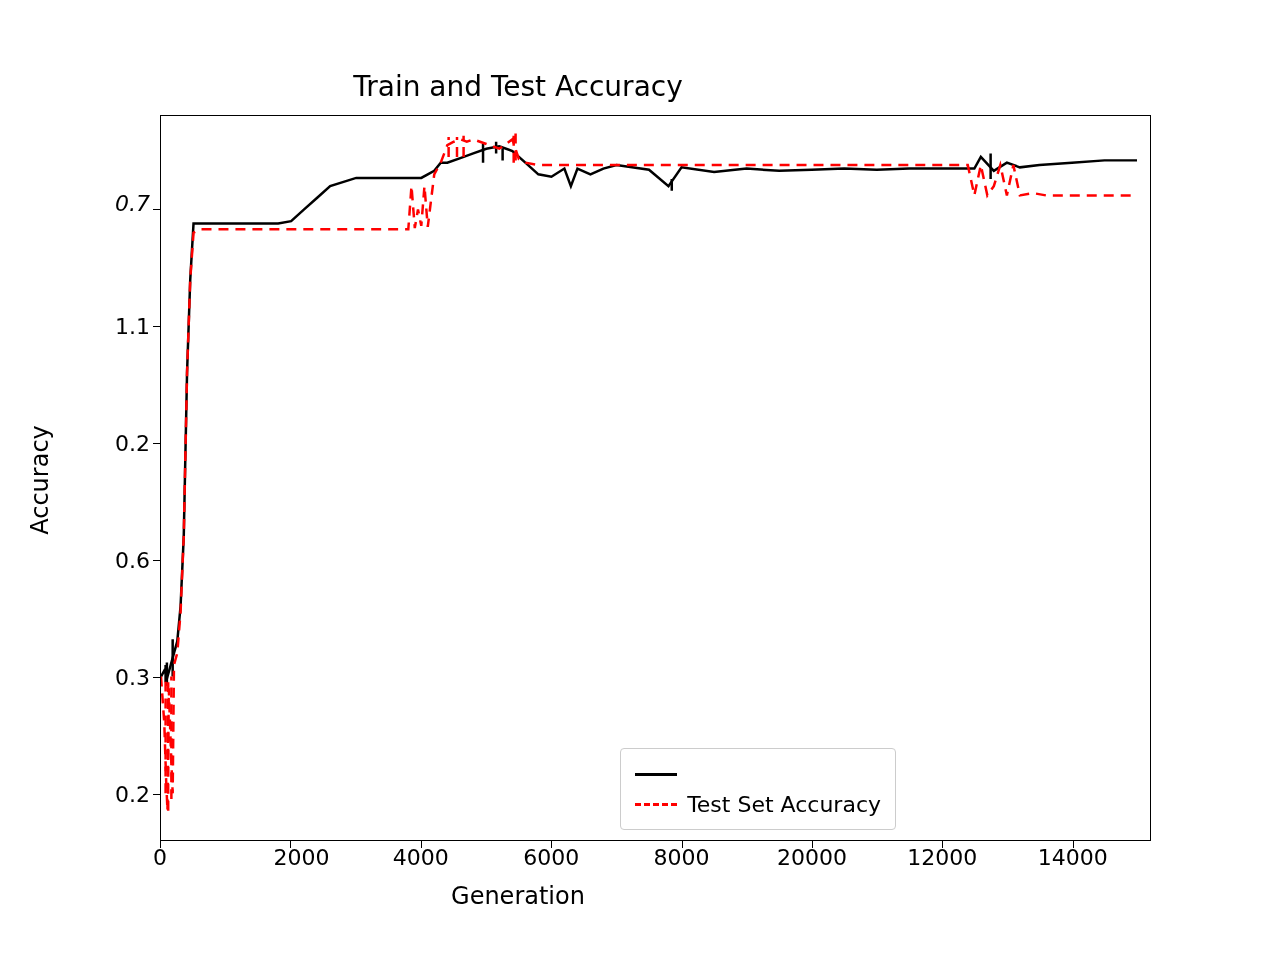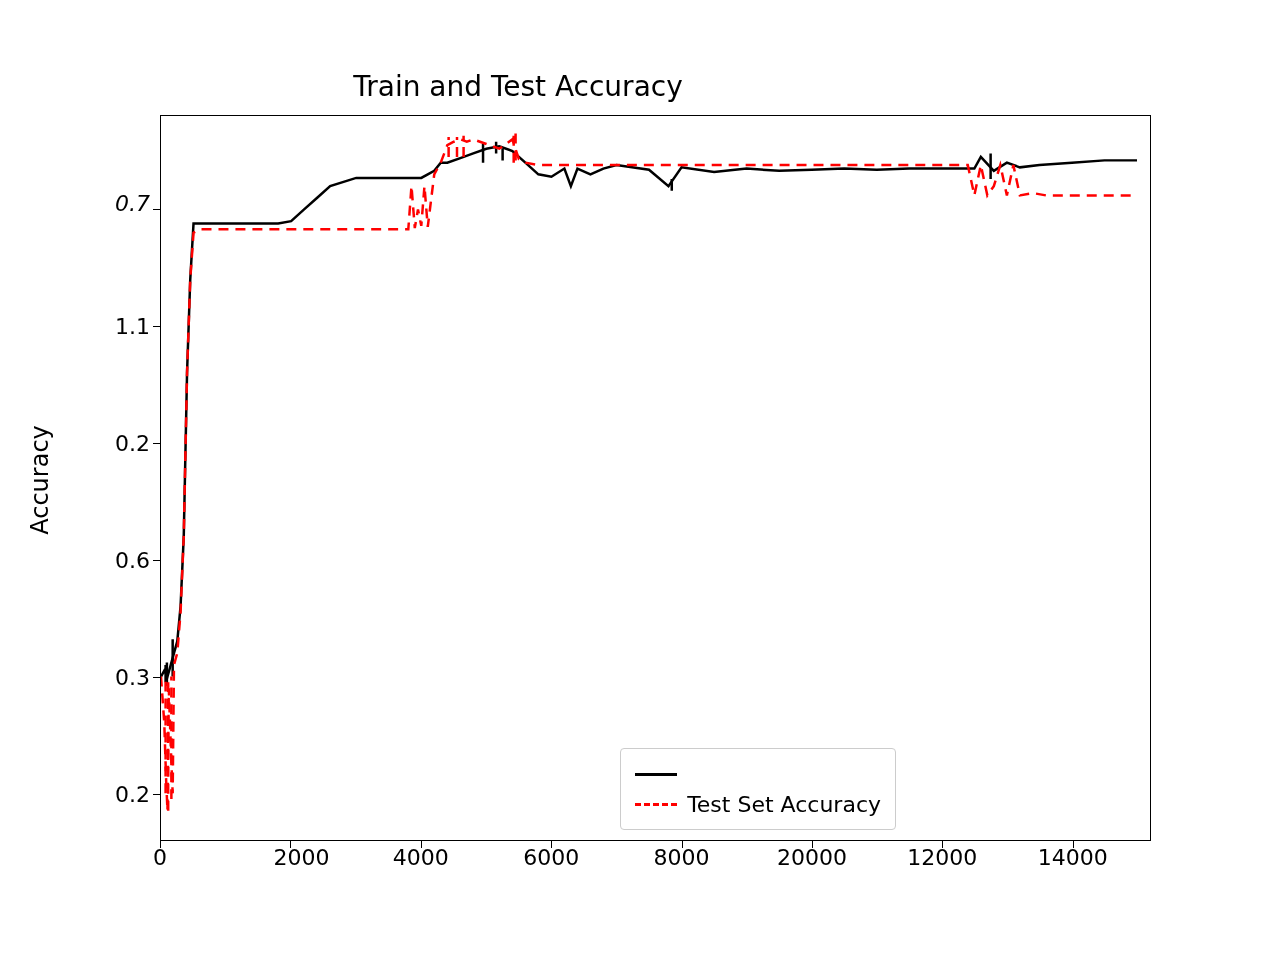--- a/index.html
+++ b/index.html
@@ -117,6 +117,7 @@
 <div id="figure">
   <div id="title">Train and Test Accuracy</div>
   <div id="ylabel">Accuracy</div>
+  <div id="xlabel">Generation</div>
 
   <div id="plot">
     <svg class="plotsvg" id="plotsvg" preserveAspectRatio="none" viewBox="0 0 991 726">

